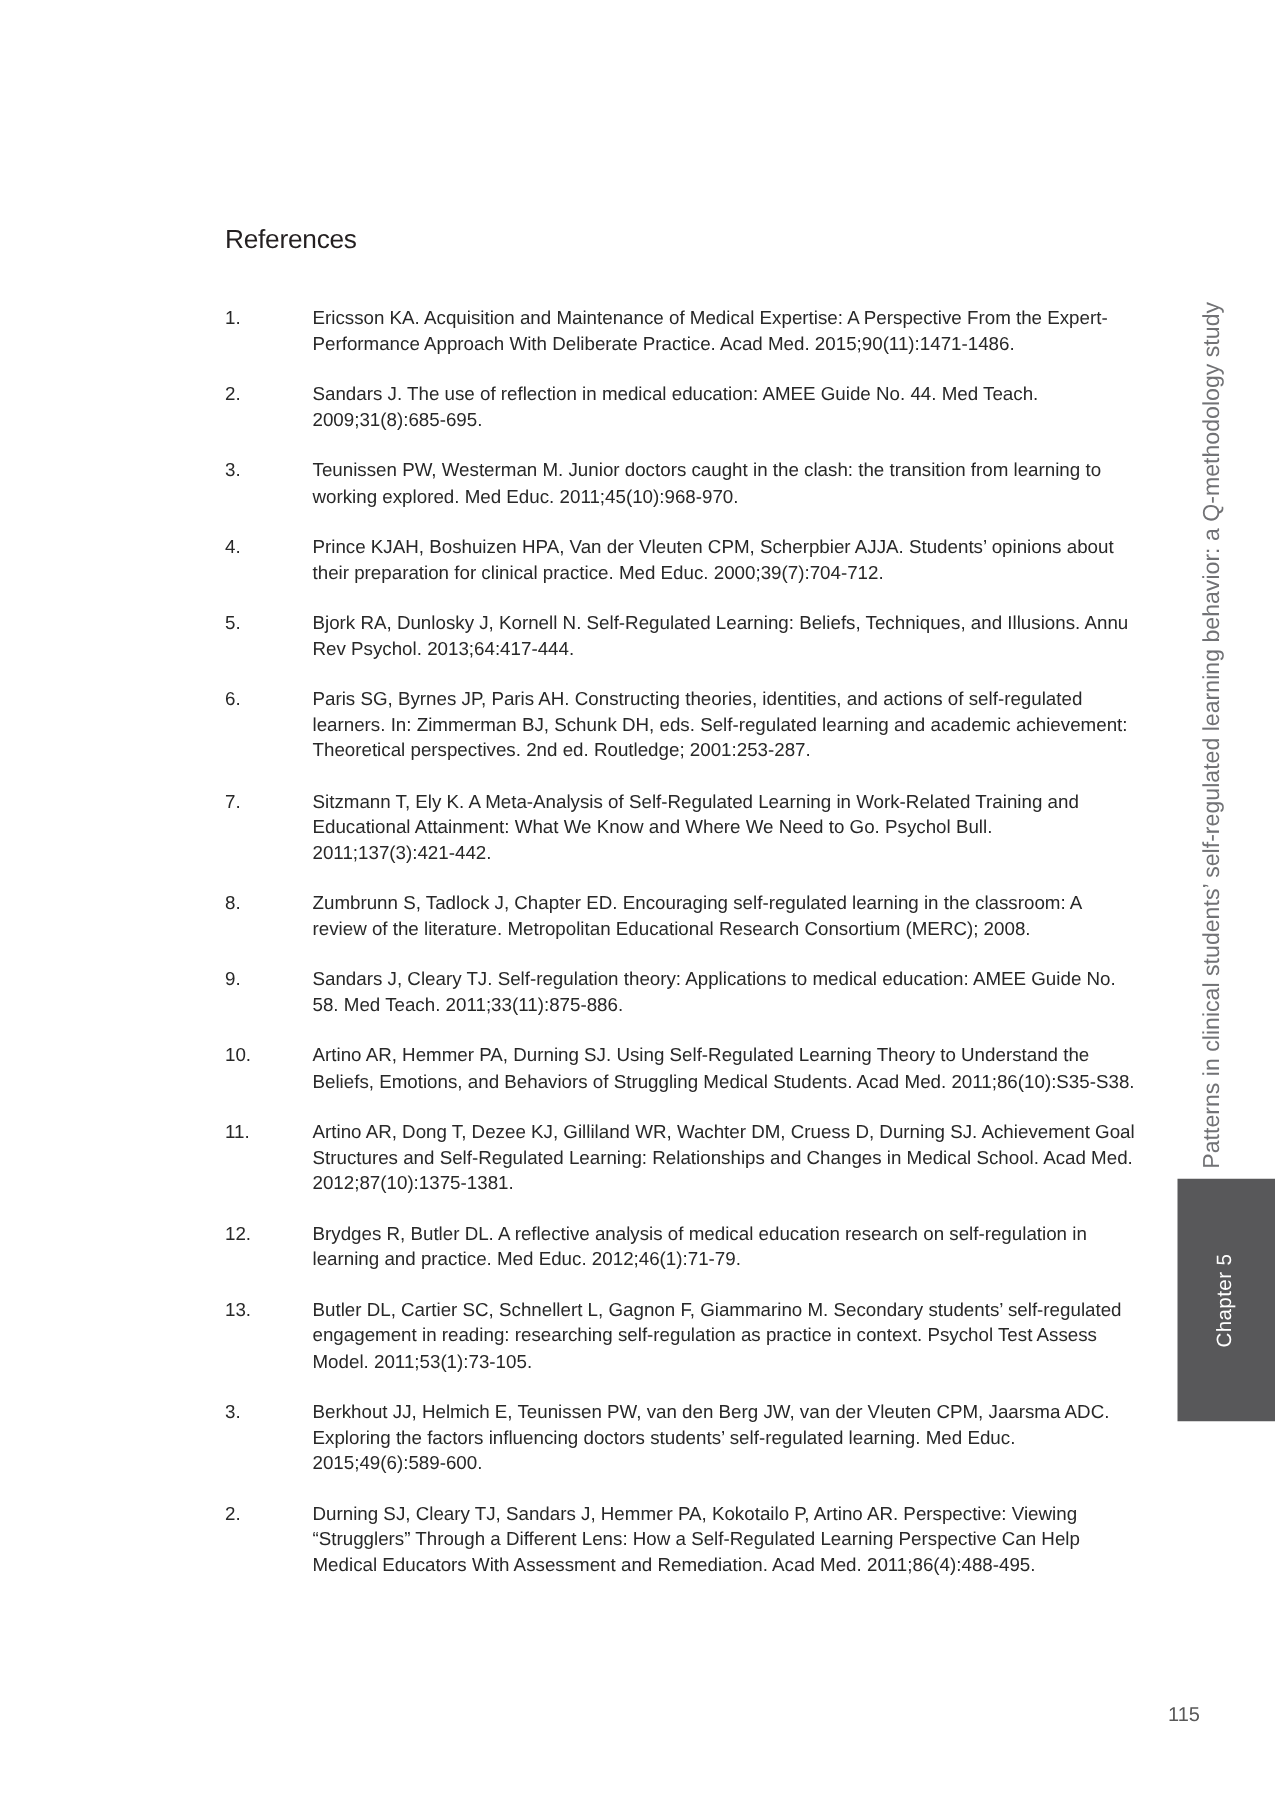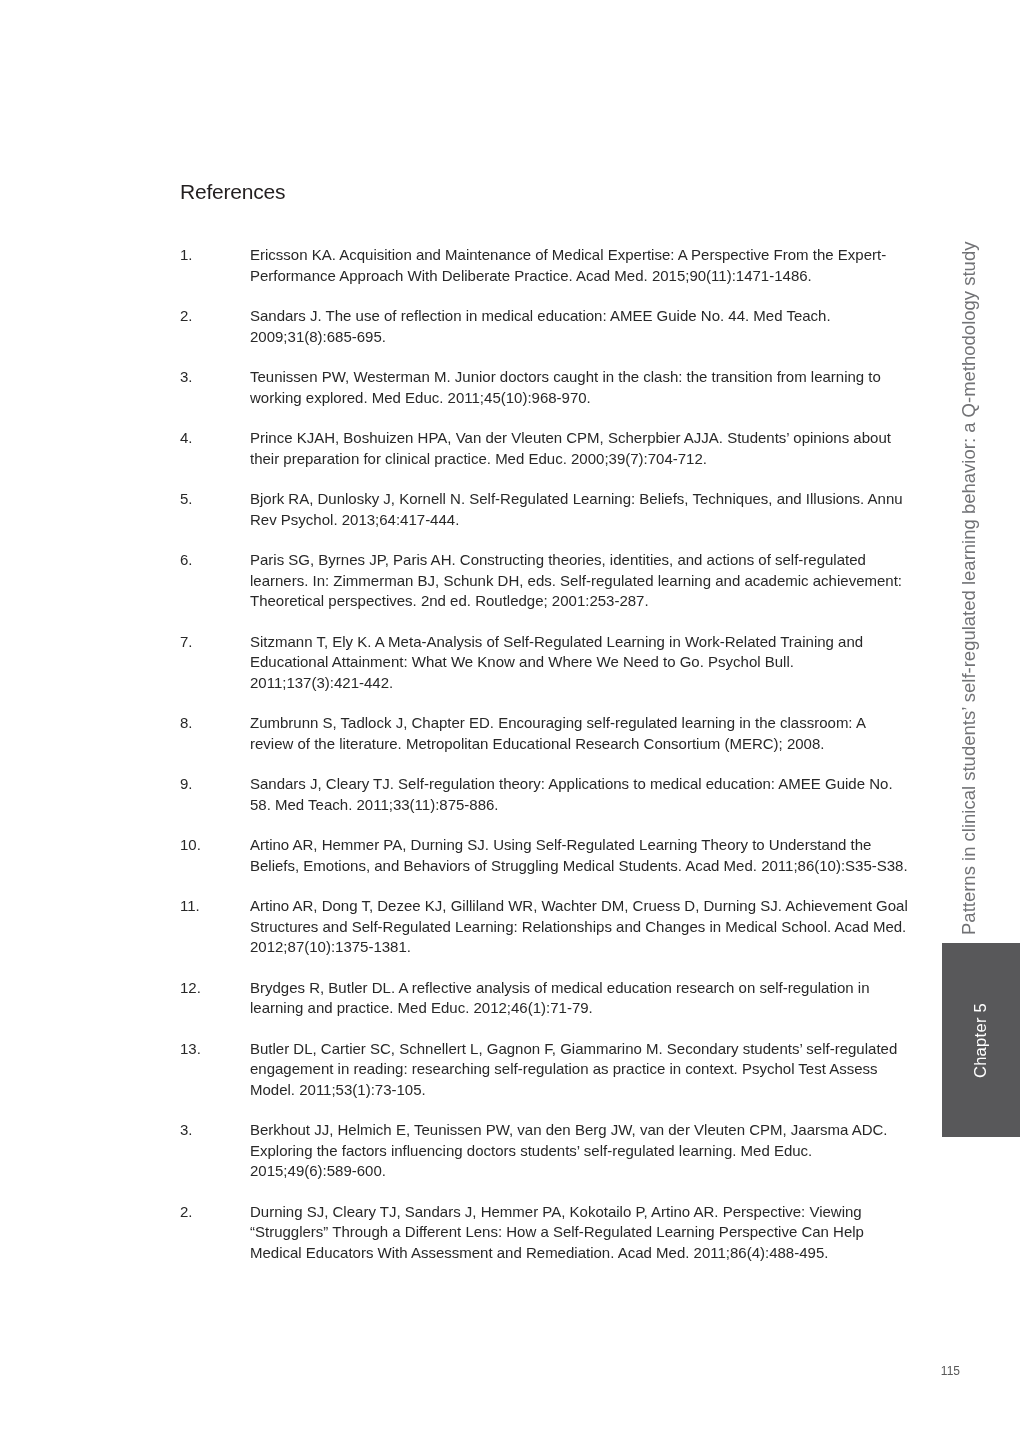--- a/index.html
+++ b/index.html
@@ -76,7 +76,7 @@
     top:1364px;
     width:52px;
     text-align:right;
-    font-size:12px;
+    font-size:16px;
     color:var(--pagenum-color,#595959);
   }
 </style>

